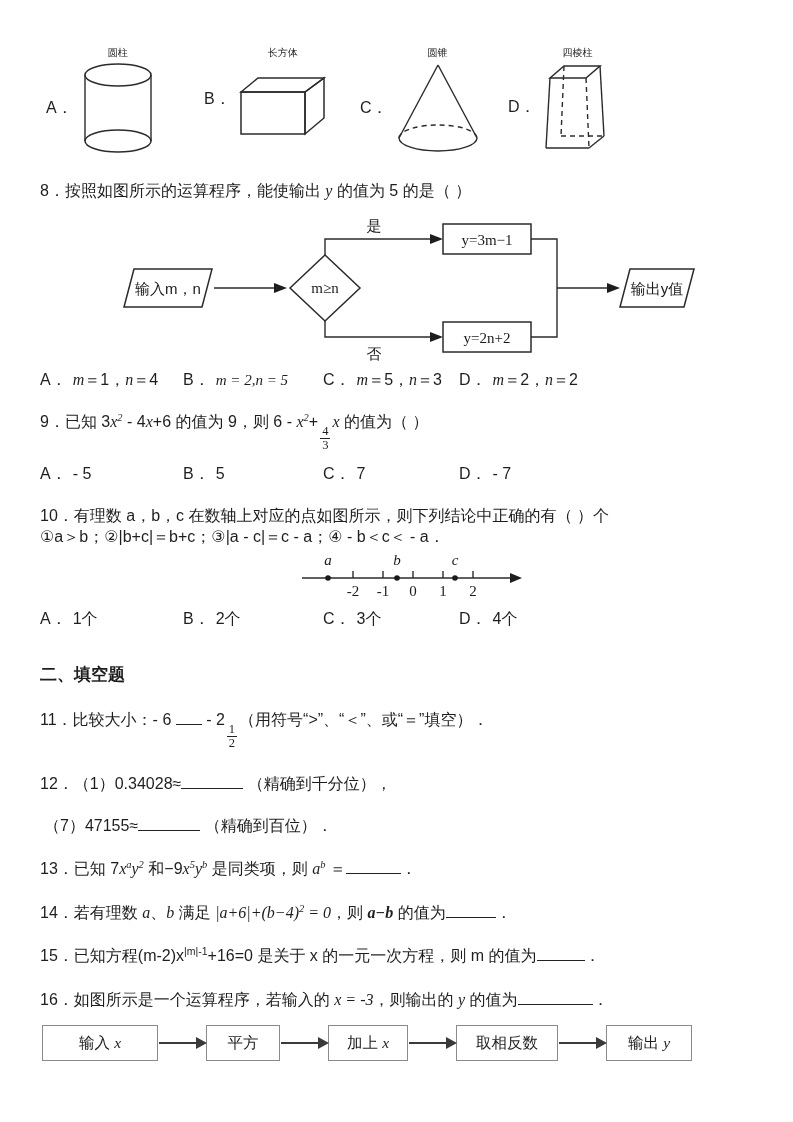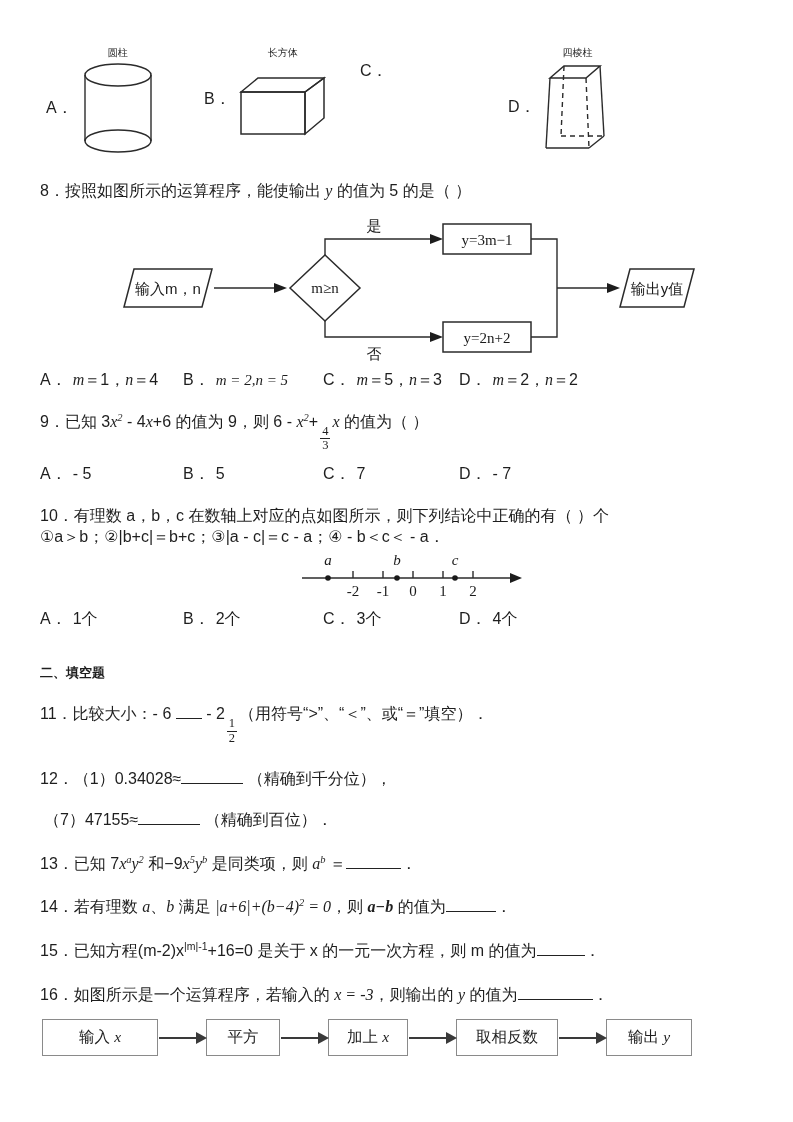--- a/index.html
+++ b/index.html
@@ -84,6 +84,15 @@
     </div>
     <div class="q7-opt q7-c">
       <span class="letter">C．</span>
+      <div class="q7-fig">
+        <span class="fig-label">圆锥</span>
+        <svg width="84" height="94">
+          <line class="ln" x1="42" y1="3" x2="3" y2="76"></line>
+          <line class="ln" x1="42" y1="3" x2="81" y2="76"></line>
+          <path class="ln" d="M3,76 A39,13 0 0 0 81,76"></path>
+          <path class="lnd" d="M3,76 A39,13 0 0 1 81,76"></path>
+        </svg>
+      </div>
     </div>
     <div class="q7-opt q7-d">
       <span class="letter">D．</span>

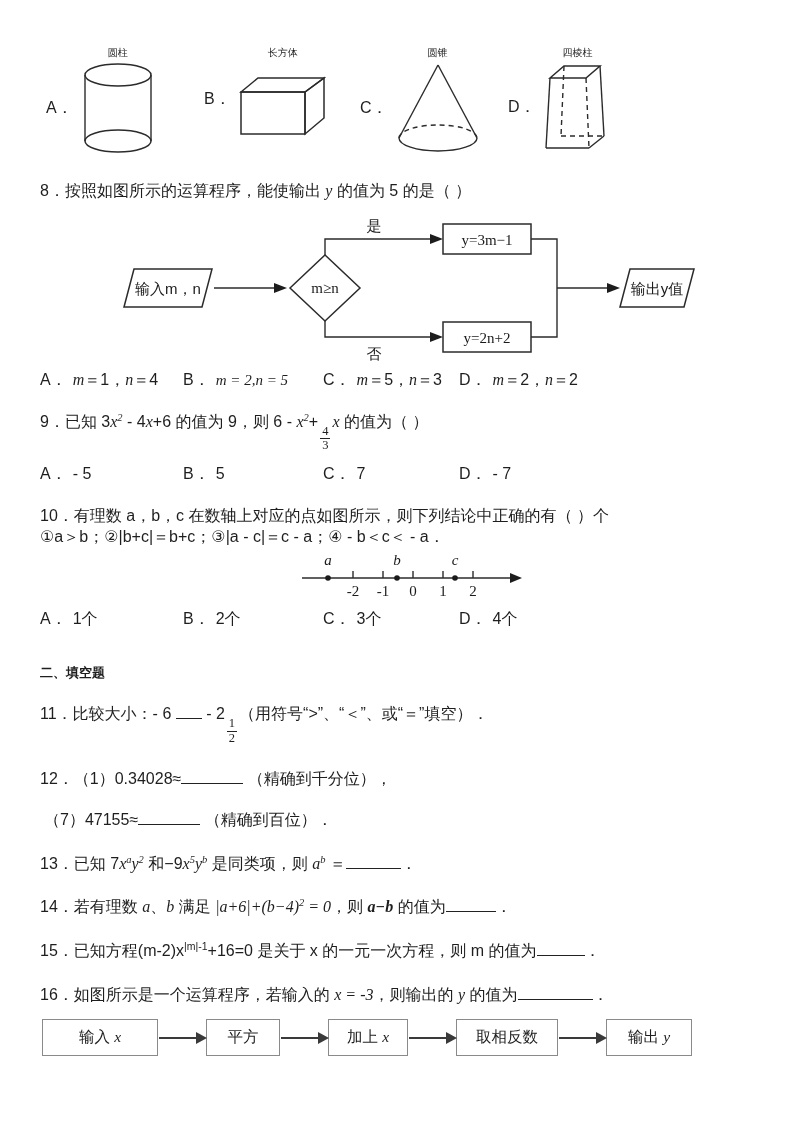--- a/index.html
+++ b/index.html
@@ -41,7 +41,7 @@
   .flow-svg { display:block; margin:6px 0 6px 72px; }
   .nl-svg { display:block; margin:4px 0 8px 258px; }
 
-  .sec-title { font-weight:bold; font-size:13px; margin:34px 0 22px 0; }
+  .sec-title { font-weight:bold; font-size:17px; margin:34px 0 22px 0; }
   .fill-q { margin-bottom:22px; }
 
   

